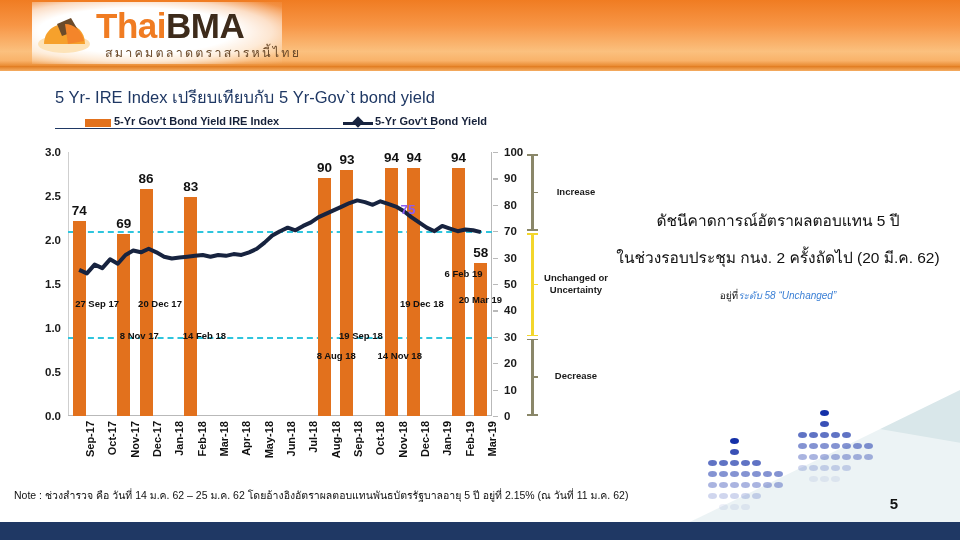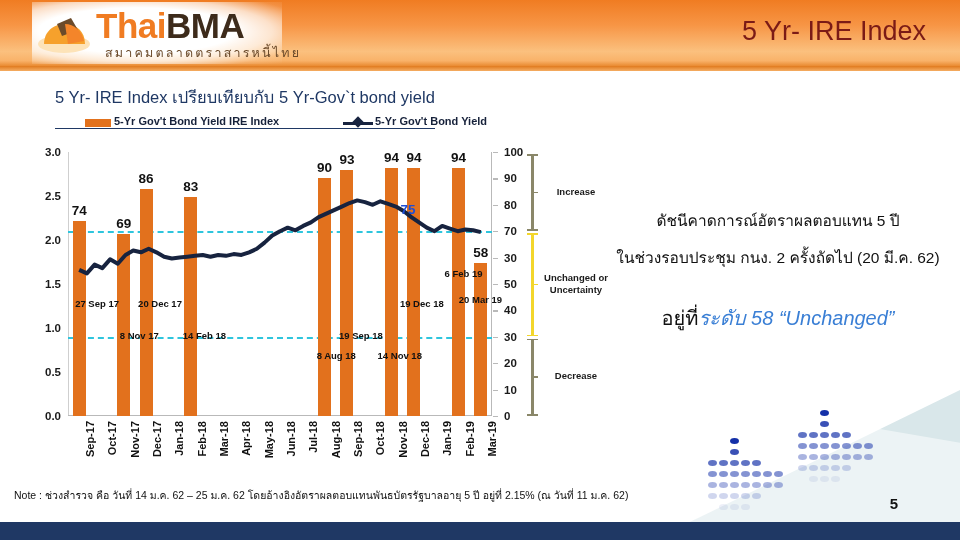--- a/index.html
+++ b/index.html
@@ -133,7 +133,6 @@
   </svg>
   <div id="logo-text"><span class="thai">Thai</span><span class="bma">BMA</span></div>
   <div id="logo-sub">สมาคมตลาดตราสารหนี้ไทย</div>
-  <div id="header-title">5 Yr- IRE Index</div>
 
   <div id="chart-title">5 Yr- IRE Index เปรียบเทียบกับ 5 Yr-Gov`t bond yield</div>
   <div id="legend">

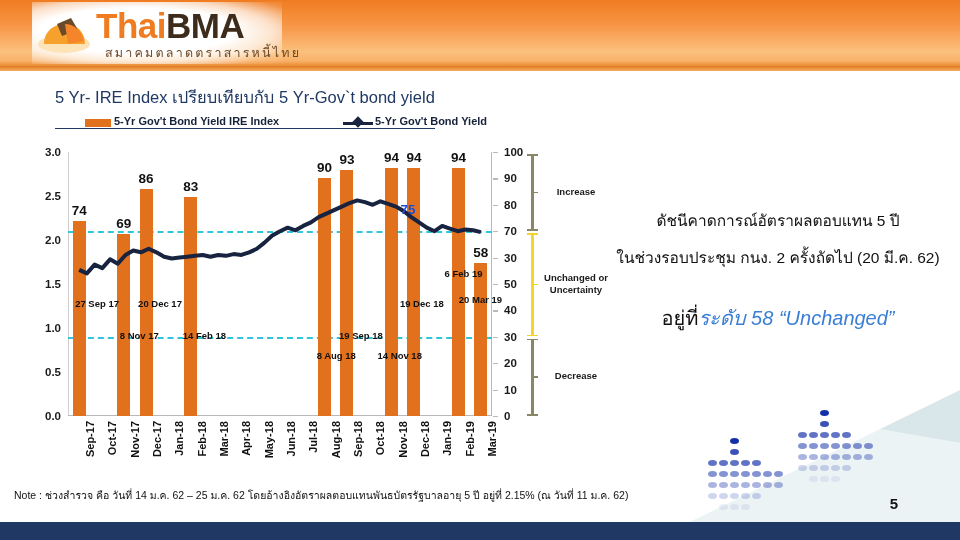--- a/index.html
+++ b/index.html
@@ -85,7 +85,7 @@
     color: #111; white-space: nowrap; transform-origin: left top;
     transform: rotate(-90deg) translateX(-100%); }
 
-  .line-note { position: absolute; font-size: 13.5px; font-weight: bold; color: #1d4ed8; white-space: nowrap;
+  .line-note { position: absolute; font-size: 13.5px; font-weight: bold; color: #8b5cf6; white-space: nowrap;
     transform: translateX(-50%); }
 
   

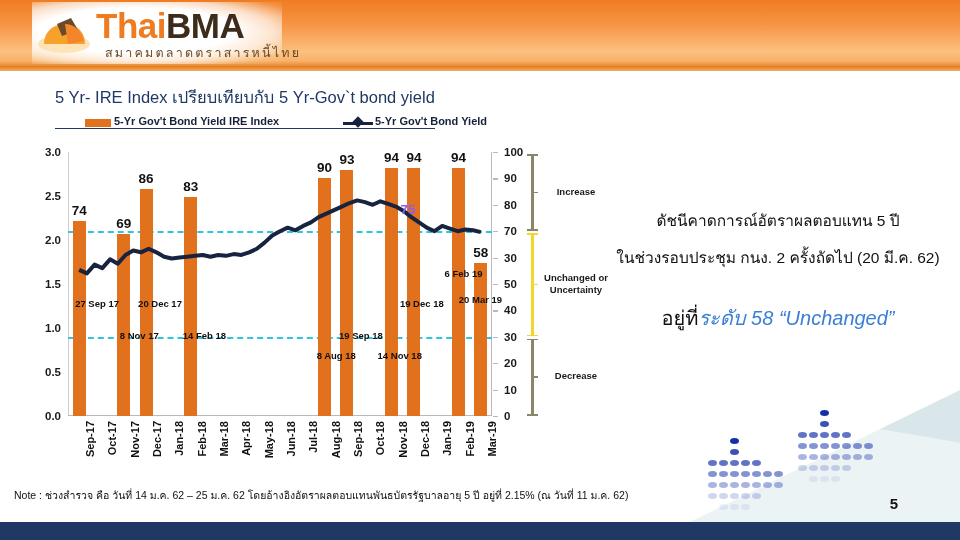--- a/index.html
+++ b/index.html
@@ -100,7 +100,7 @@
   #summary { position: absolute; left: 610px; top: 208px; width: 336px; text-align: center; }
   #sum-l1 { font-size: 15.5px; color: #111; white-space: nowrap; }
   #sum-l2 { font-size: 15.5px; color: #111; margin-top: 12px; white-space: nowrap; }
-  #sum-l3 { font-size: 20px; color: #111; margin-top: 32px; white-space: nowrap; }
+  #sum-l3 { font-size: 10px; color: #111; margin-top: 18px; white-space: nowrap; }
   #sum-l3 .hl { color: #3a7fd5; font-style: italic; }
 
   

